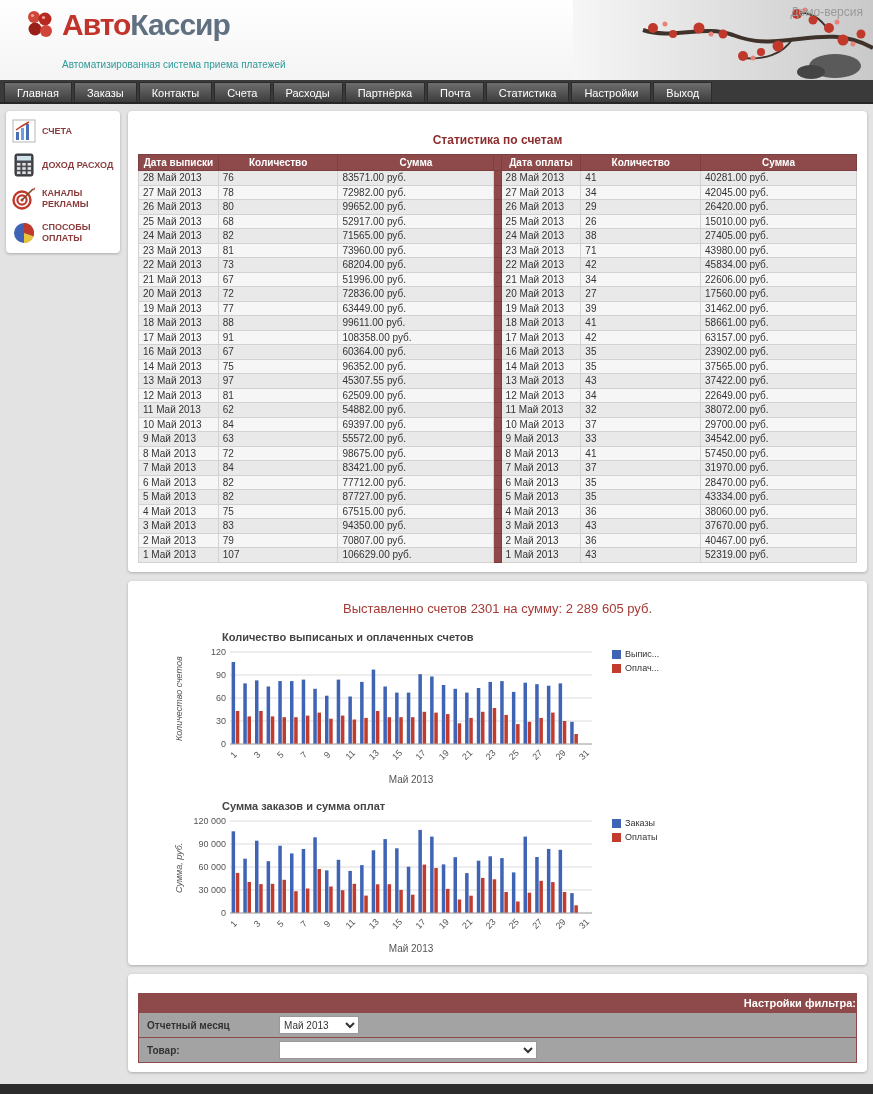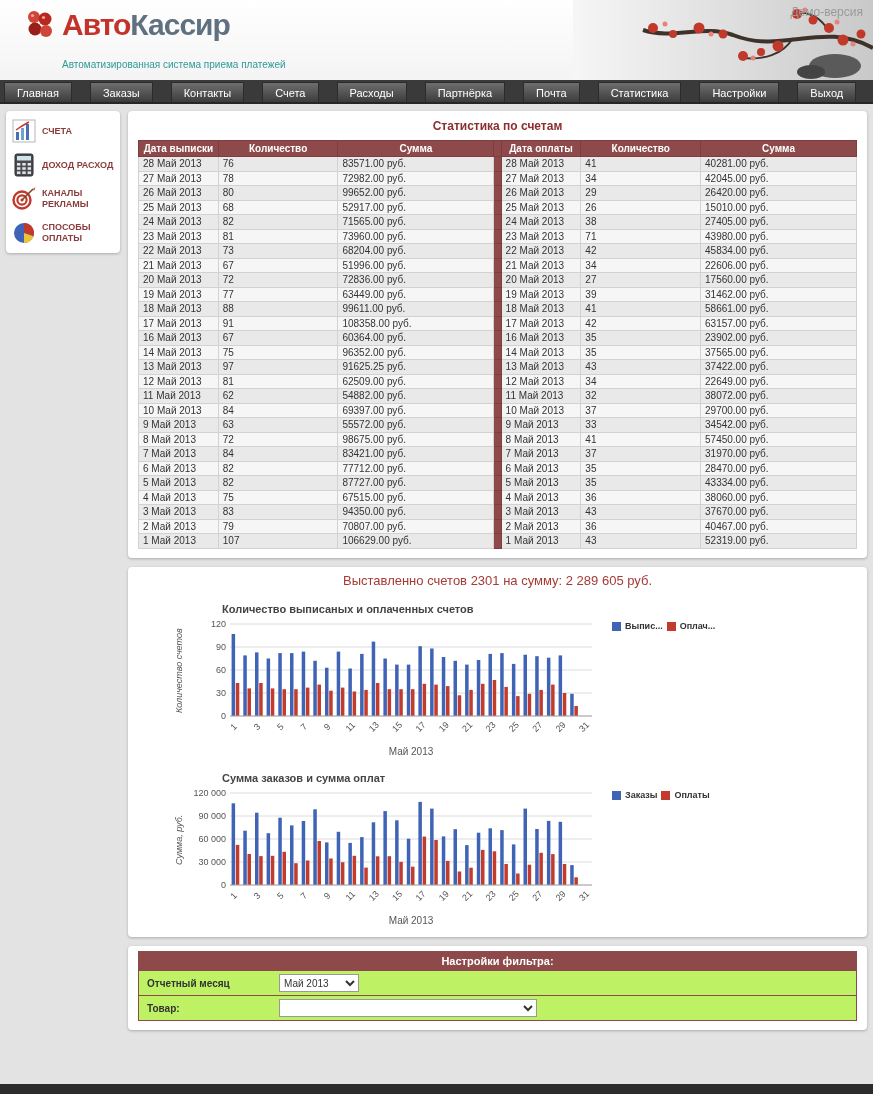--- a/index.html
+++ b/index.html
@@ -18,7 +18,7 @@
 
   
   .main-nav{background:#3a3a3a;height:24px;display:flex;align-items:stretch;padding:2px 4px 0 4px;border-bottom:2px solid #262626;}
-  .nav-tab{color:#fff;font-size:11px;padding:0 12px;background:linear-gradient(#6e6e6e,#3c3c3c);border:1px solid #2b2b2b;border-bottom:none;margin-right:18px;cursor:pointer;display:flex;align-items:center;white-space:nowrap;}
+  .nav-tab{color:#fff;font-size:11px;padding:0 12px;background:linear-gradient(#6e6e6e,#3c3c3c);border:1px solid #2b2b2b;border-bottom:none;margin-right:2px;cursor:pointer;display:flex;align-items:center;white-space:nowrap;}
 
   
   .content{display:flex;padding:7px 6px;gap:8px;align-items:flex-start;}

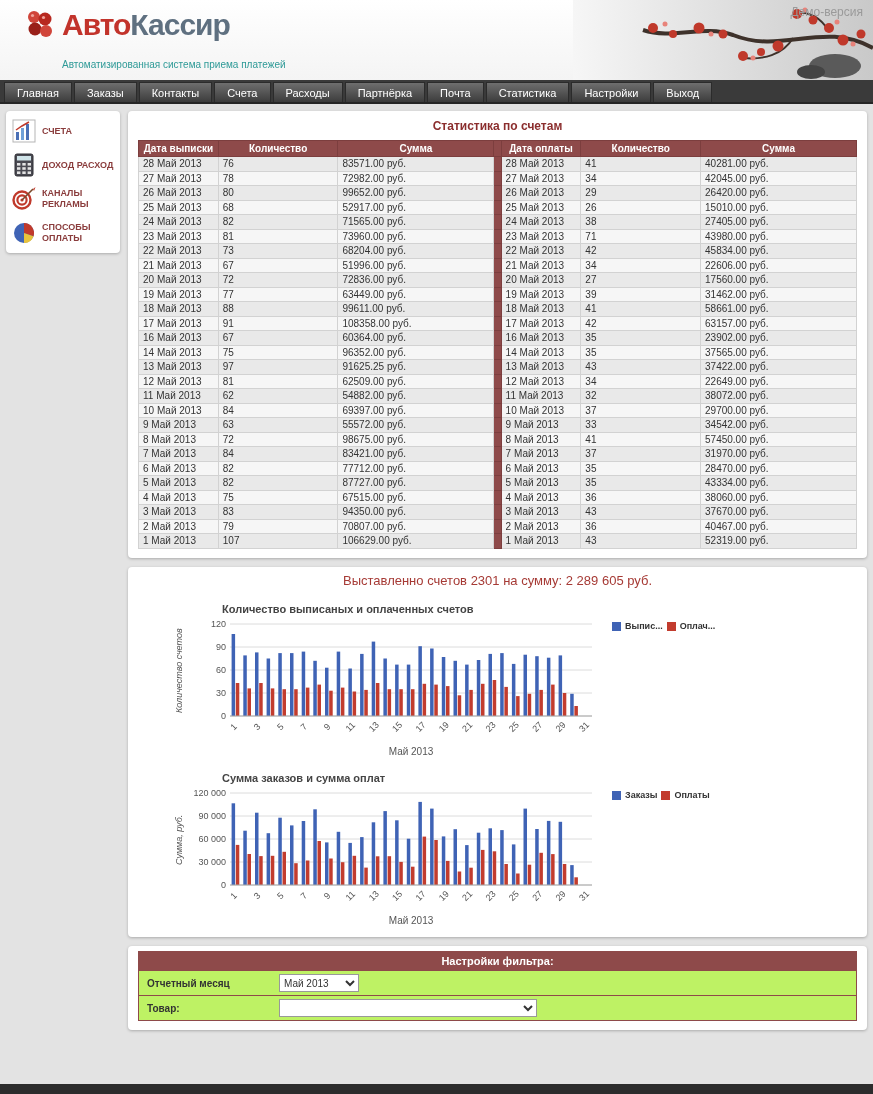--- a/index.html
+++ b/index.html
@@ -27,7 +27,7 @@
   .side-icon{flex:none;display:inline-flex;}
   .side-label{font-size:9px;font-weight:bold;color:#8a3c3c;line-height:1.2;}
   main{flex:1;display:flex;flex-direction:column;gap:9px;min-width:0;}
-  .panel{background:#fff;border-radius:4px;box-shadow:0 1px 3px rgba(0,0,0,.25);padding:5px 10px 9px 10px;}
+  .panel{background:#fff;border-radius:4px;box-shadow:0 1px 3px rgba(0,0,0,.25);padding:19px 10px 9px 10px;}
 
   
   .page-title{font-size:12px;font-weight:bold;color:#8b2e2e;text-align:center;margin:3px 0 7px 0;}

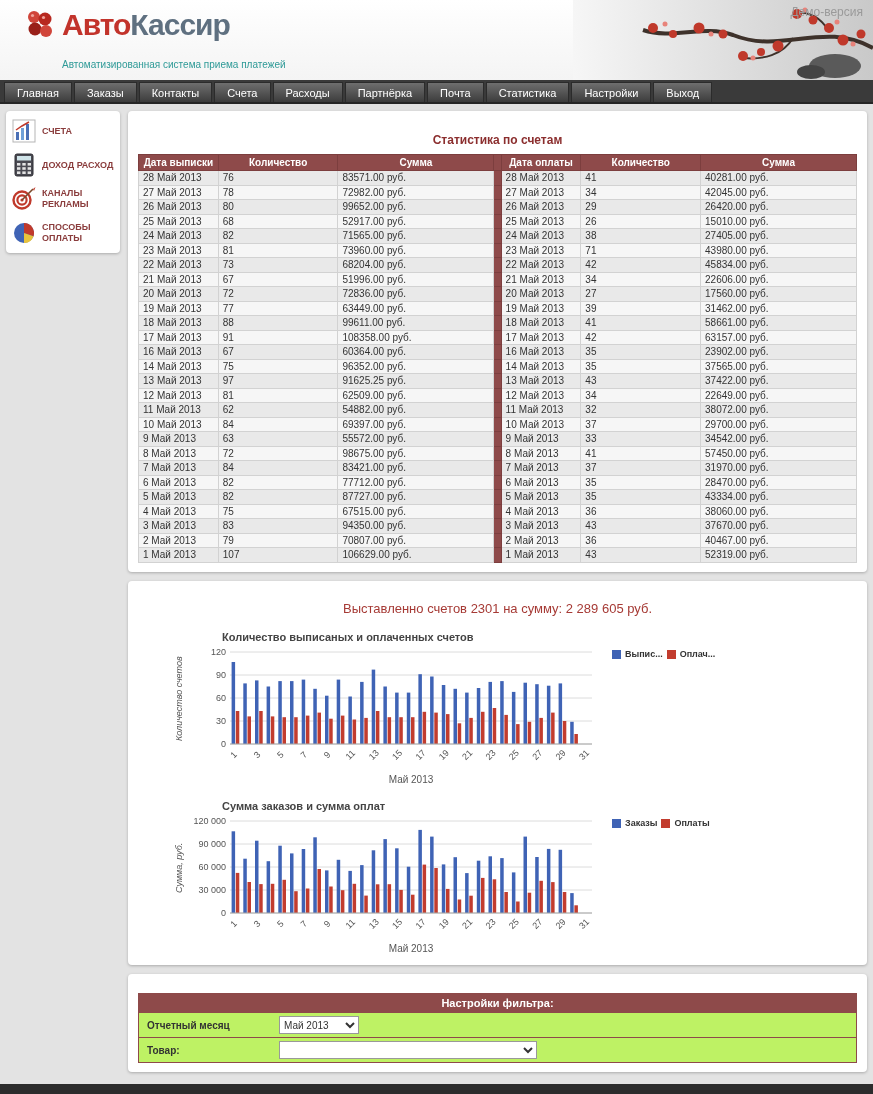--- a/index.html
+++ b/index.html
@@ -349,7 +349,7 @@
             <tr>
               <td>13 Май 2013</td>
               <td>97</td>
-              <td>91625.25 руб.</td>
+              <td>45307.55 руб.</td>
               <td class="divider"></td>
               <td>13 Май 2013</td>
               <td>43</td>

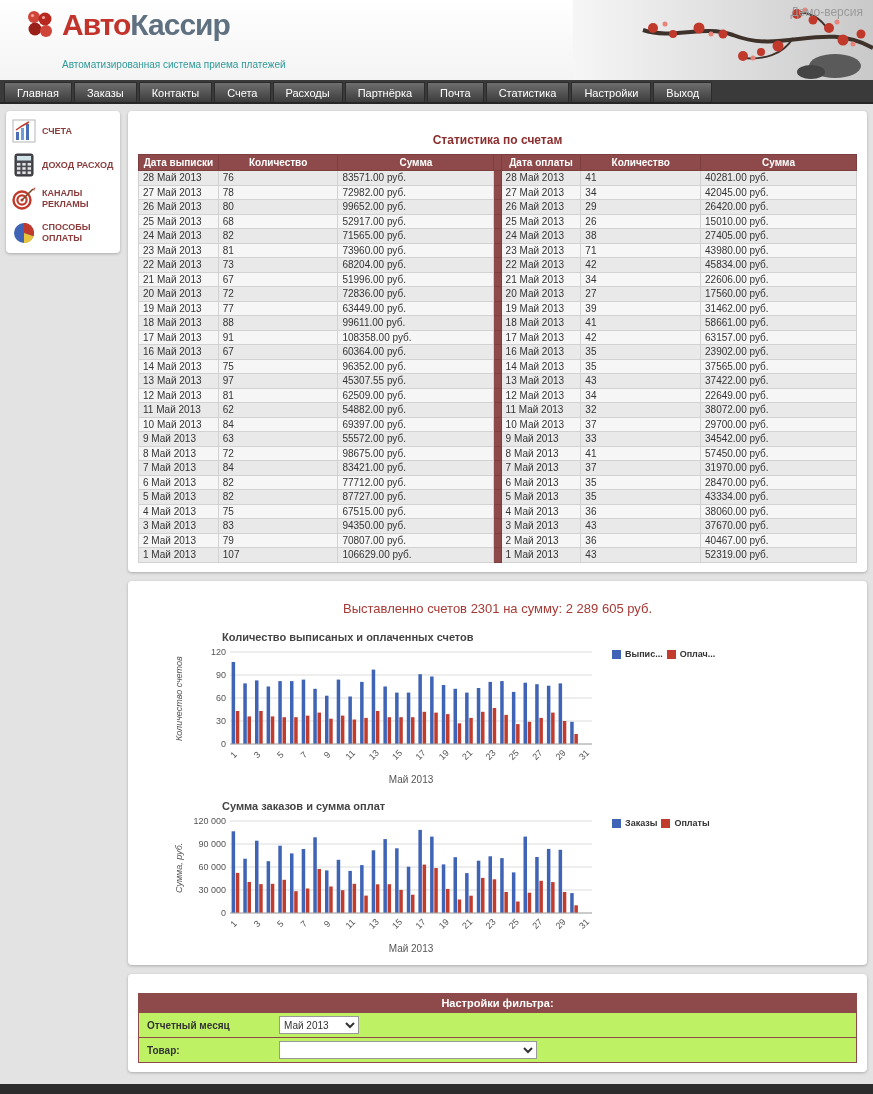--- a/index.html
+++ b/index.html
@@ -46,7 +46,7 @@
   .chart-ylabel{writing-mode:vertical-rl;transform:rotate(180deg);font-size:9px;font-style:italic;color:#555;height:108px;text-align:center;flex:none;}
   svg .tick{font-size:9px;fill:#555;}
   svg .axis-label{font-size:10px;fill:#555;}
-  .chart-legend{margin-left:4px;margin-top:4px;display:flex;flex-direction:row;gap:4px;flex:none;font-weight:bold;}
+  .chart-legend{margin-left:4px;margin-top:4px;display:flex;flex-direction:column;gap:4px;flex:none;}
   .legend-item{display:flex;align-items:center;gap:4px;font-size:9px;color:#333;white-space:nowrap;}
   .legend-swatch{width:9px;height:9px;display:inline-block;flex:none;}
 

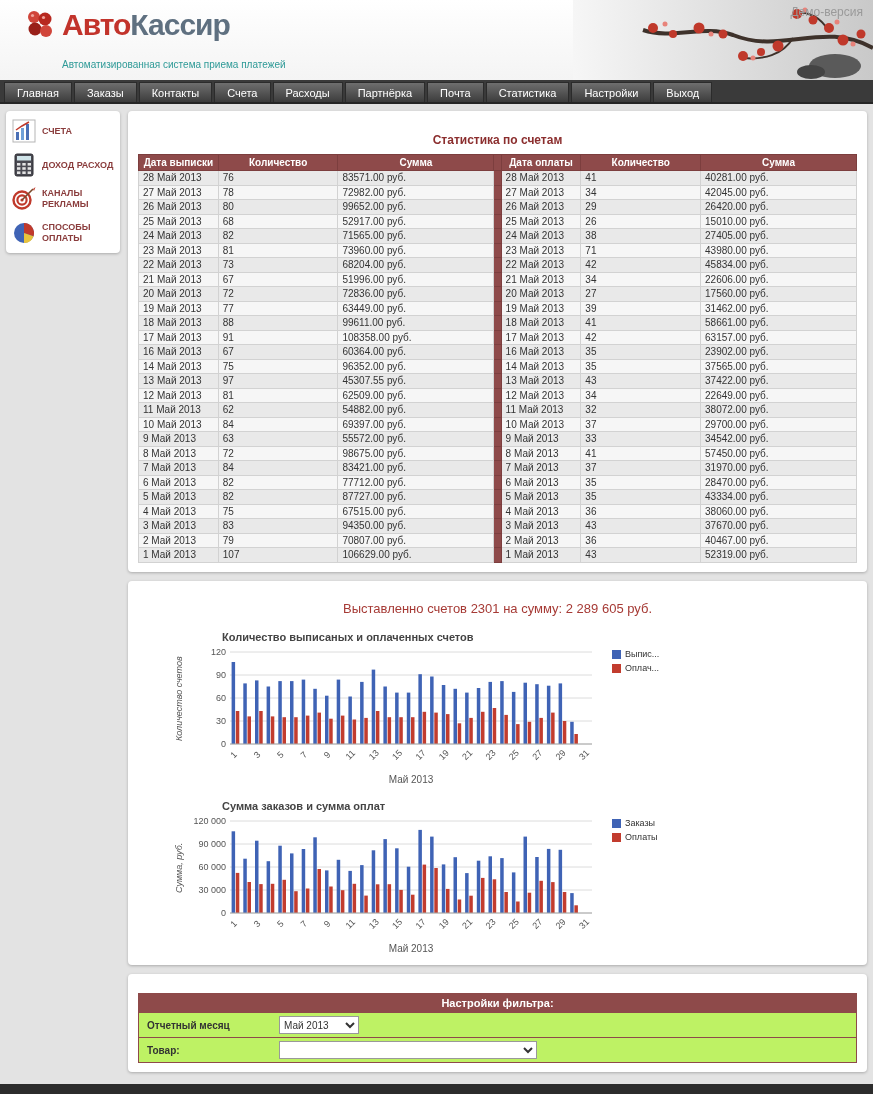--- a/index.html
+++ b/index.html
@@ -52,7 +52,7 @@
 
   
   .filter-box{border:1px solid #8e4a4a;}
-  .filter-header{background:#8e4a4a;color:#fff;font-size:11px;font-weight:bold;text-align:center;padding:3px 0;}
+  .filter-header{background:#8e4a4a;color:#fff;font-size:11px;font-weight:bold;text-align:right;padding:3px 0;}
   .filter-row{display:flex;align-items:center;padding:3px 8px;border-top:1px solid #8e4a4a;background:#bef264;}
   .filter-label{width:132px;font-size:10px;font-weight:bold;color:#333;flex:none;}
   select{font-size:10px;height:18px;border:1px solid #999;background:#fff;color:#333;}

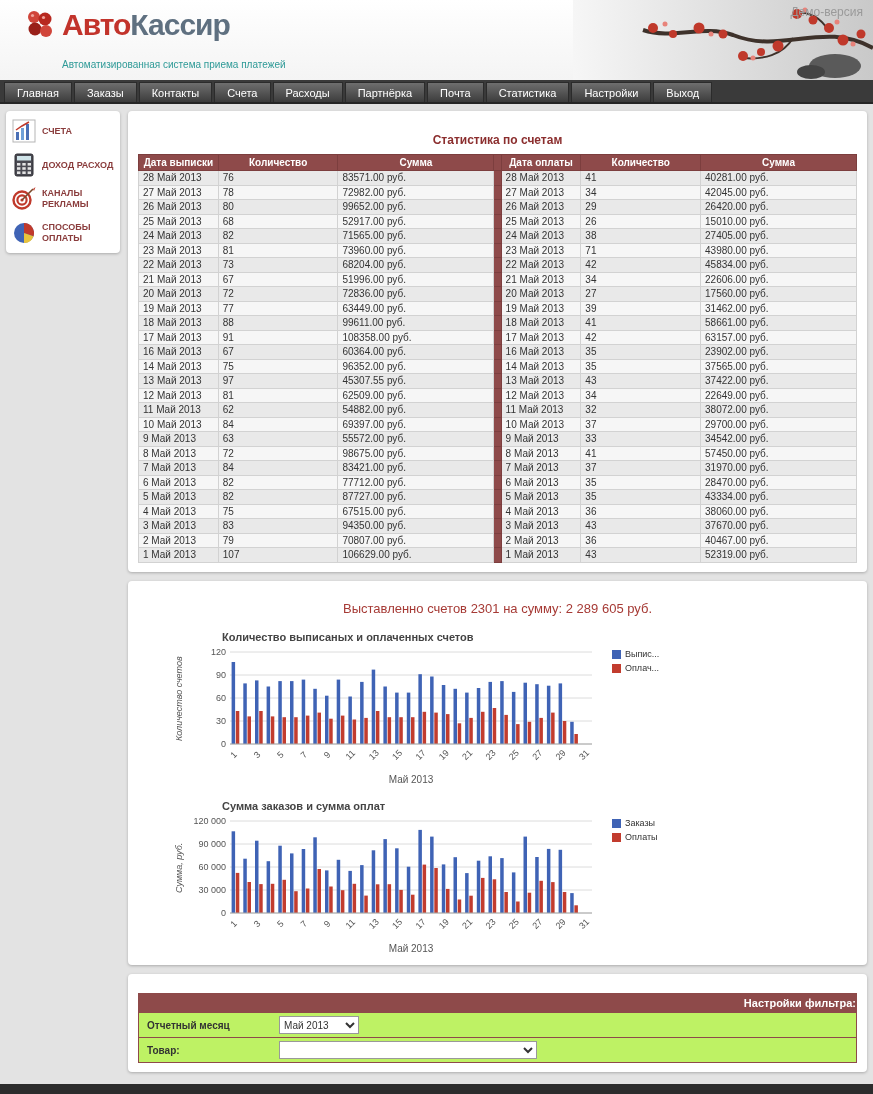--- a/index.html
+++ b/index.html
@@ -53,7 +53,7 @@
   
   .filter-box{border:1px solid #8e4a4a;}
   .filter-header{background:#8e4a4a;color:#fff;font-size:11px;font-weight:bold;text-align:right;padding:3px 0;}
-  .filter-row{display:flex;align-items:center;padding:3px 8px;border-top:1px solid #8e4a4a;background:#bef264;}
+  .filter-row{display:flex;align-items:center;padding:3px 8px;border-top:1px solid #8e4a4a;background:#a3a3a3;}
   .filter-label{width:132px;font-size:10px;font-weight:bold;color:#333;flex:none;}
   select{font-size:10px;height:18px;border:1px solid #999;background:#fff;color:#333;}
   .month-select{width:80px;}

